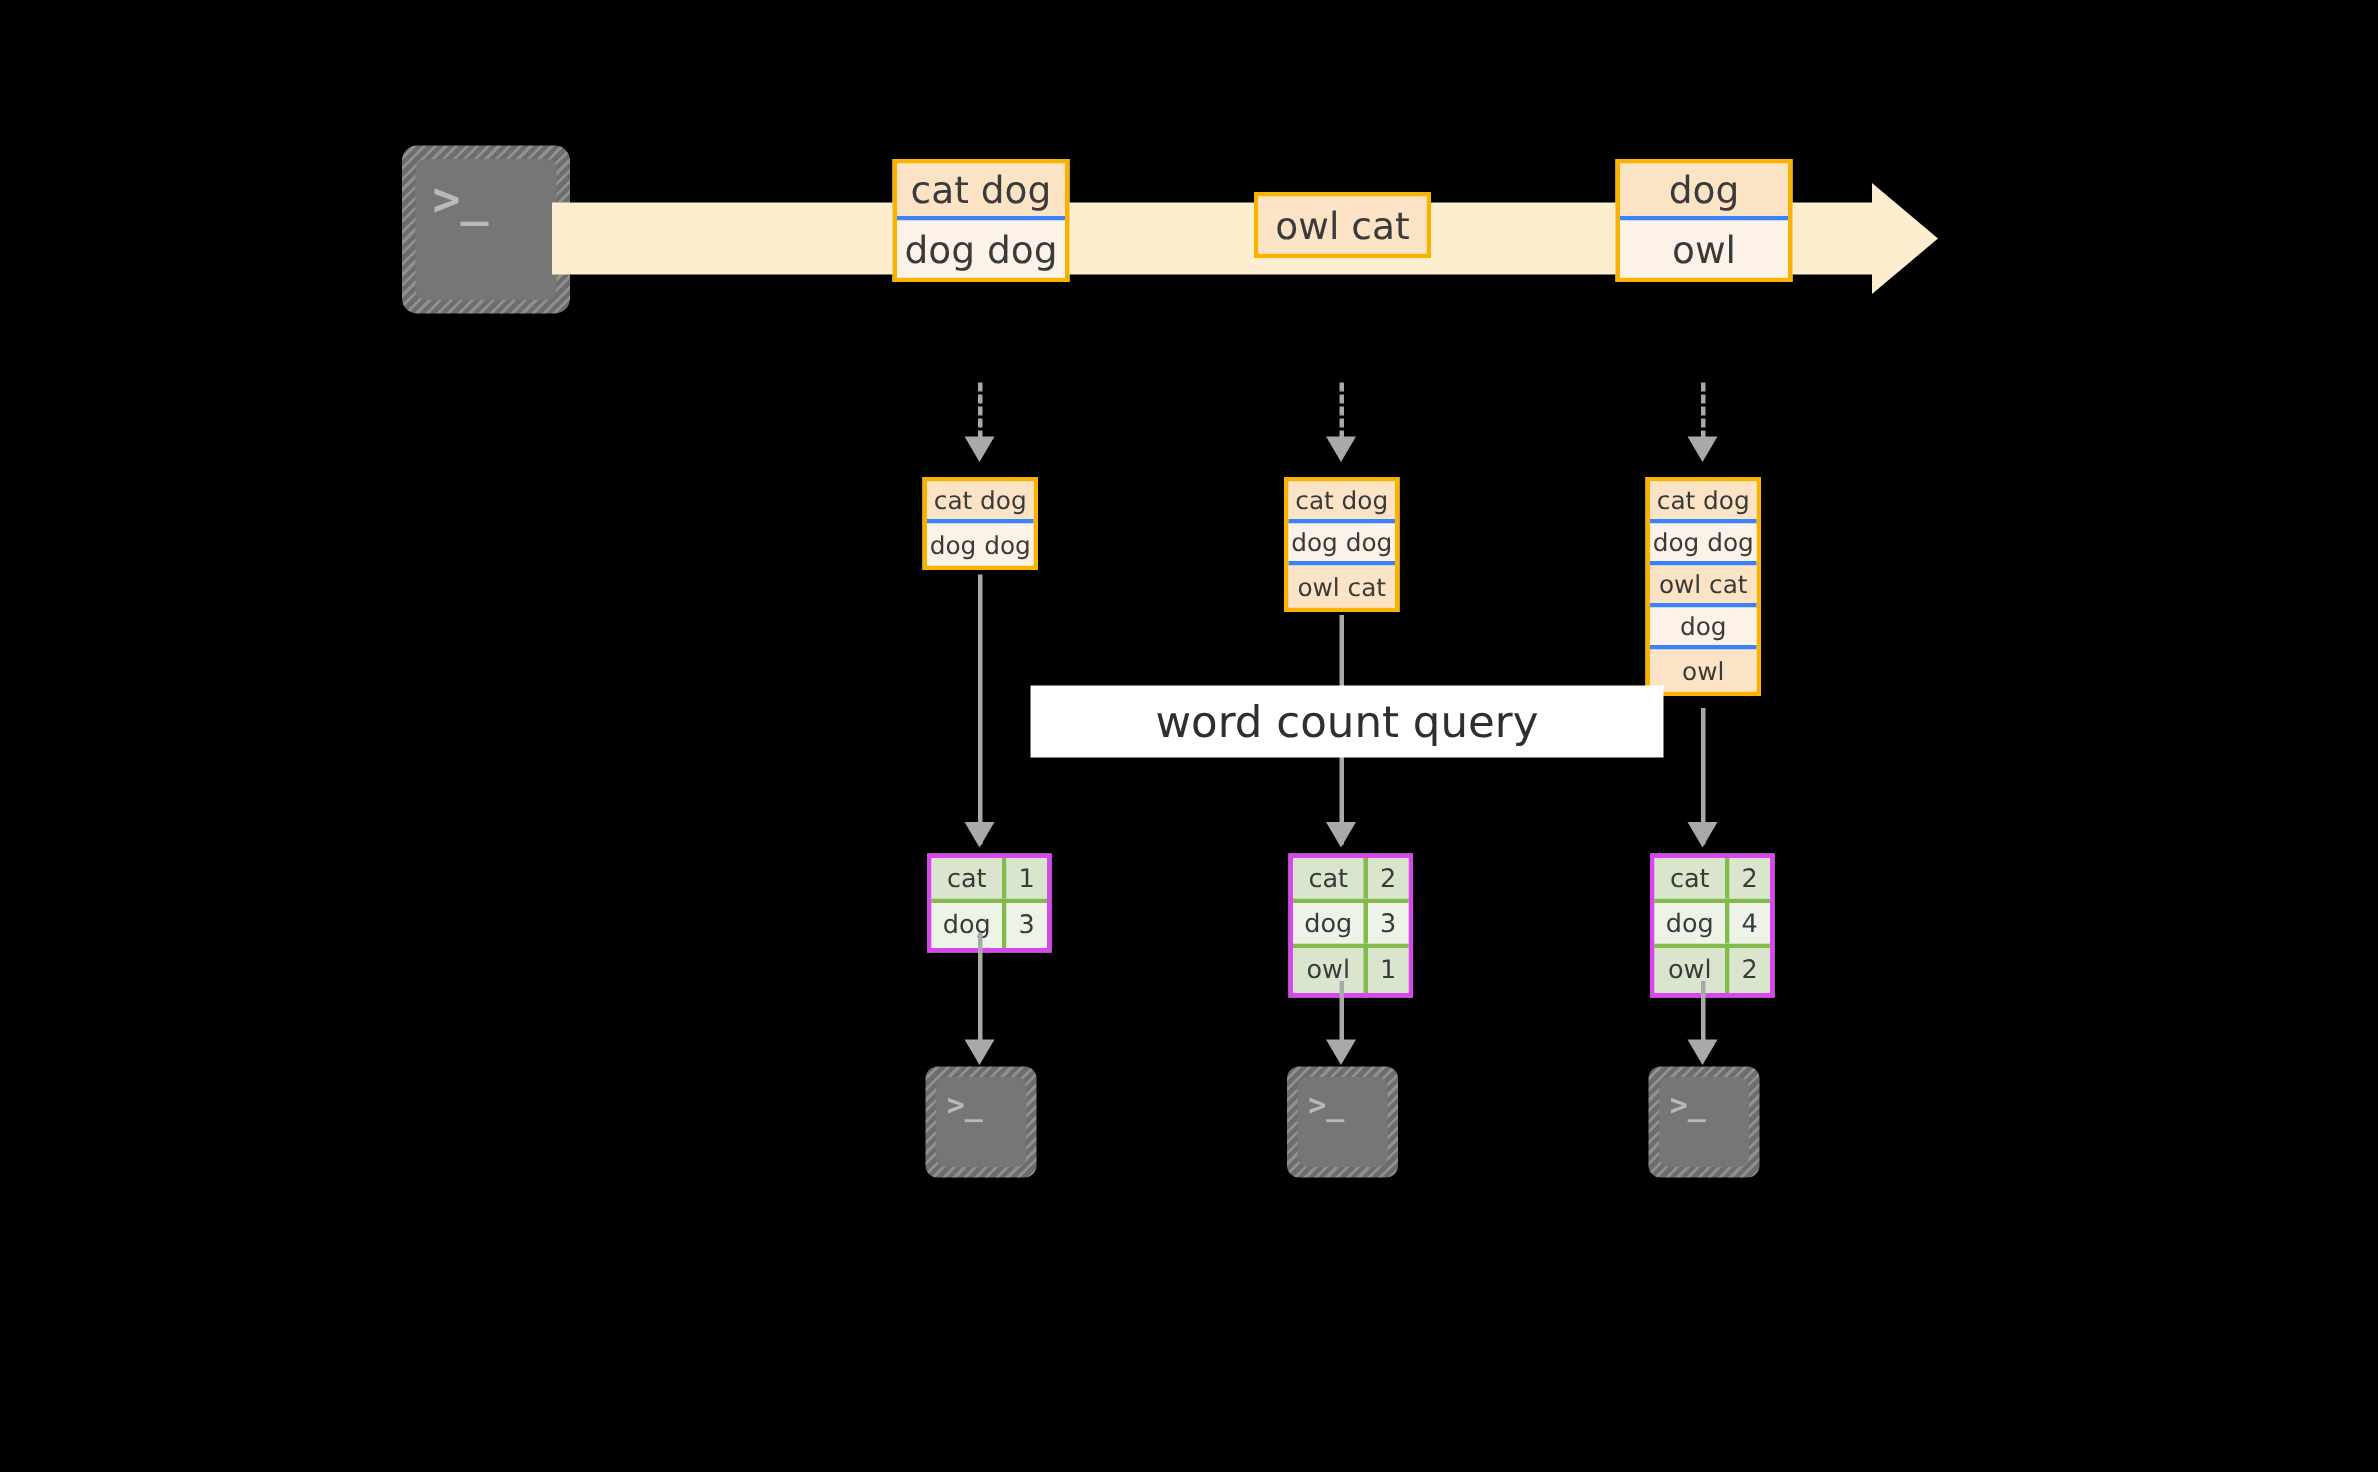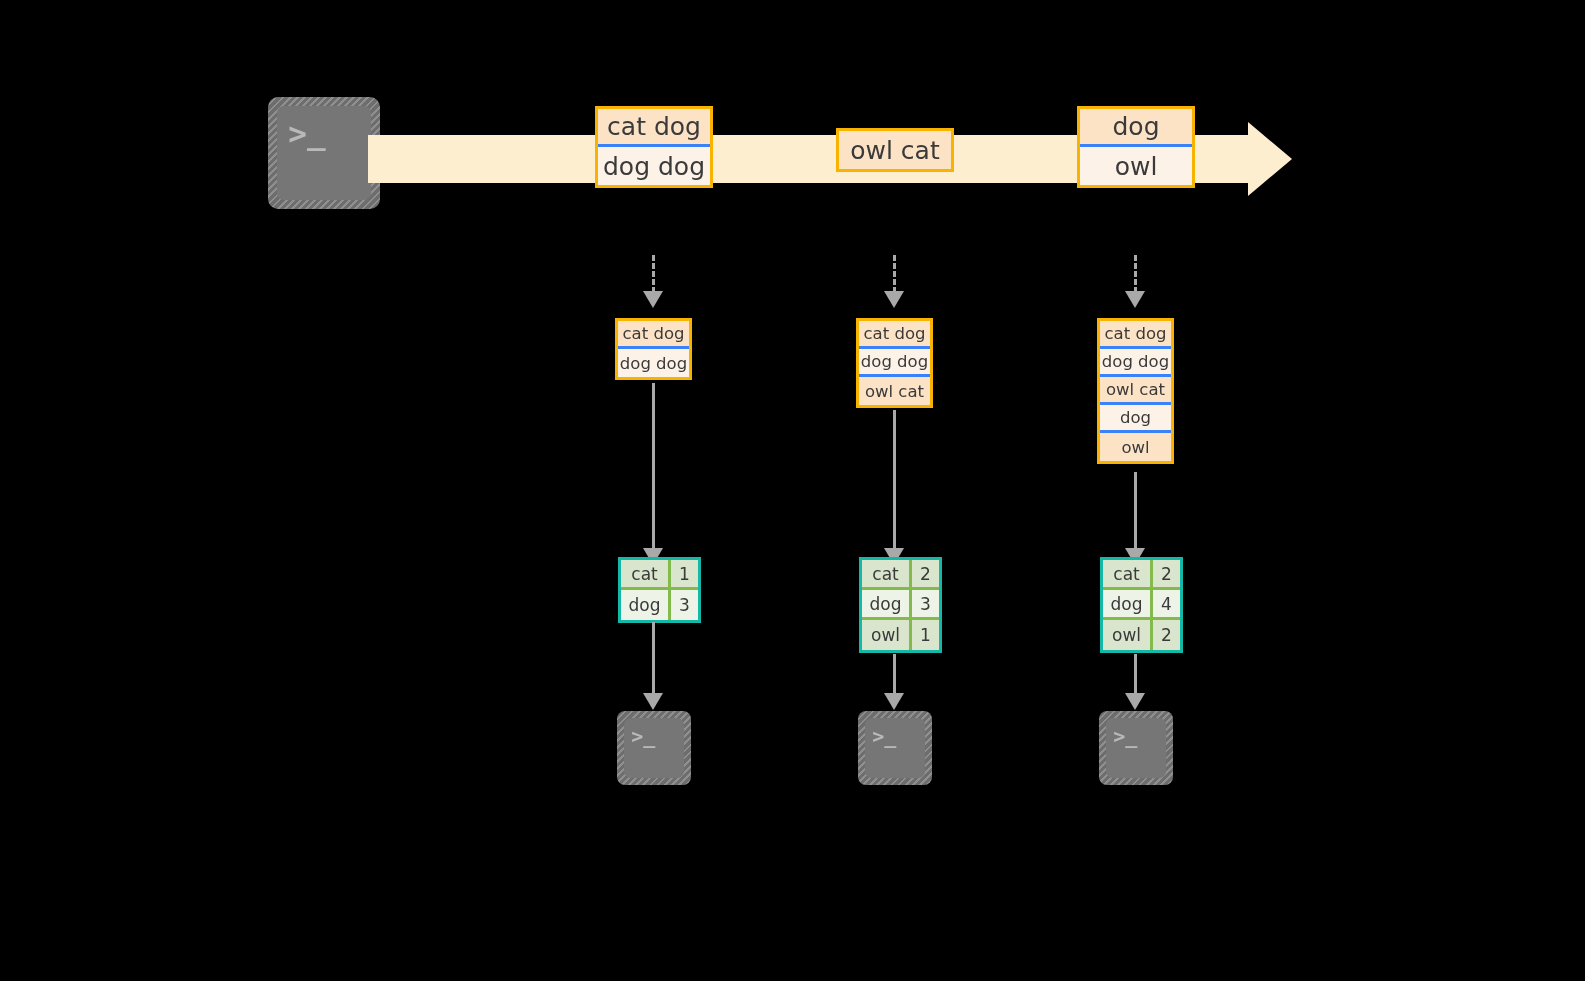--- a/index.html
+++ b/index.html
@@ -226,6 +226,9 @@
   <div class="vline" style="left:1134px; top:472px; height:91px;"></div>
   <div class="vhead" style="left:1125px; top:548px;"></div>
 
+  <div class="banner" style="left:687px; top:457px; width:422px; height:48px;">
+    <span>word count query</span>
+  </div>
 
   <div class="tbl-green" style="left:618px; top:557px;">
     <div class="row dark">

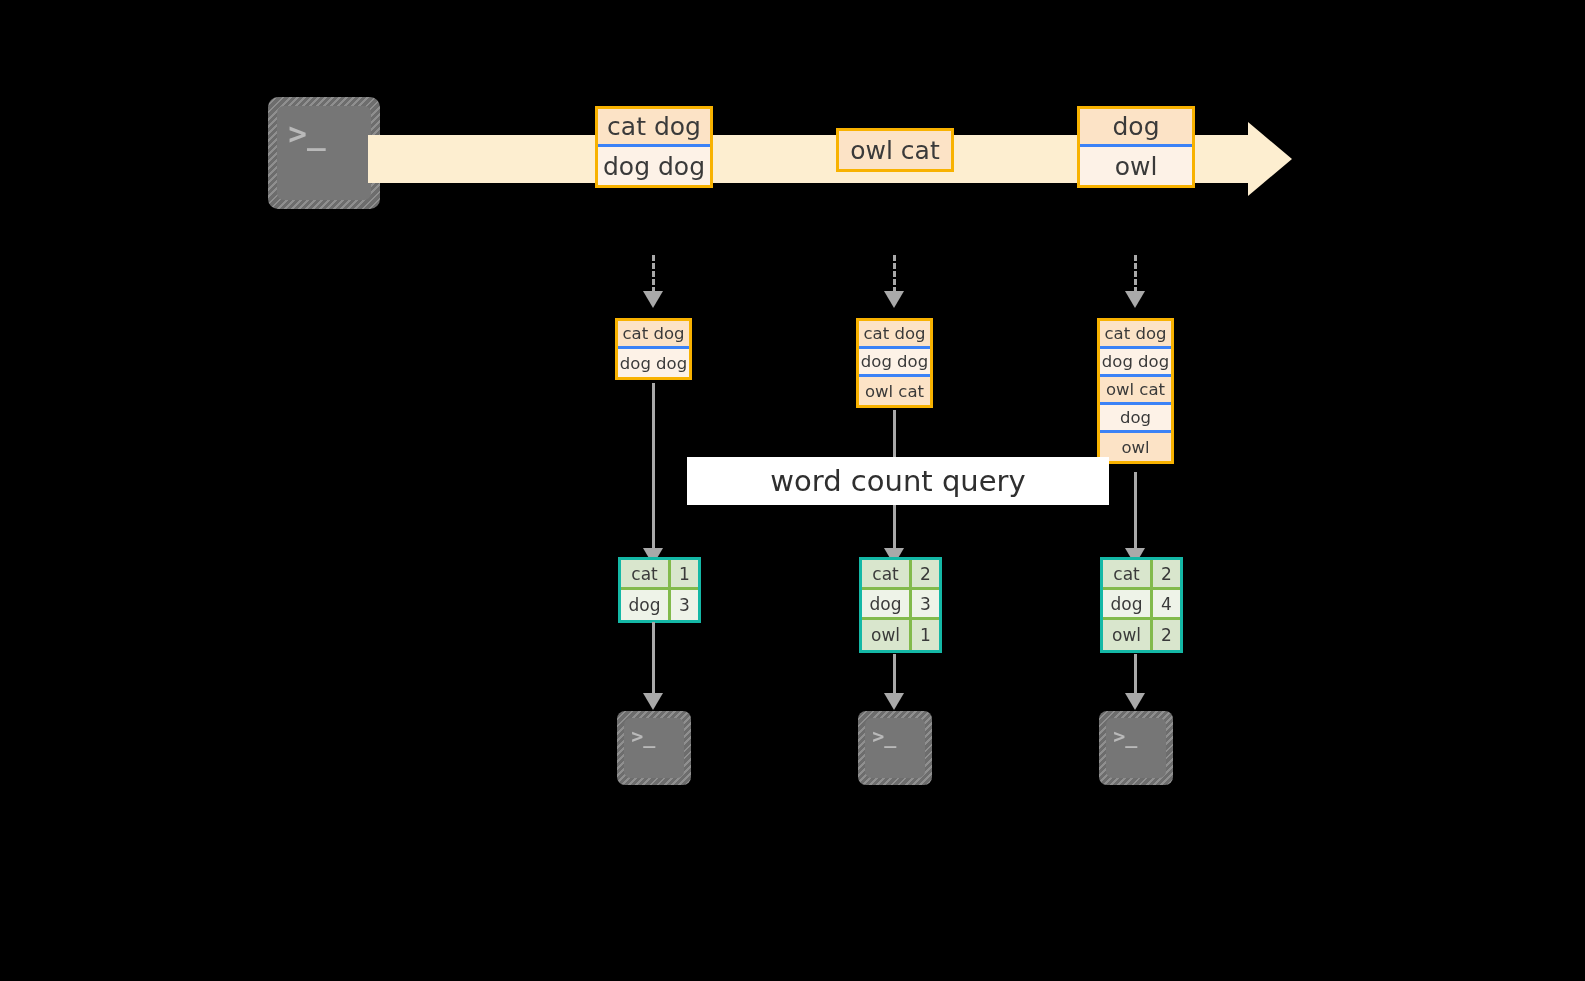--- a/index.html
+++ b/index.html
@@ -99,10 +99,11 @@
   .tbl-green {
     position: absolute;
     box-sizing: border-box;
-    border: 3px solid #14b8a6;
+    border: 3px solid #d946ef;
     background: #d9e6cd;
     display: flex;
     flex-direction: column;
+    margin-top: 12px;
   }
   .tbl-green .row {
     display: flex;

